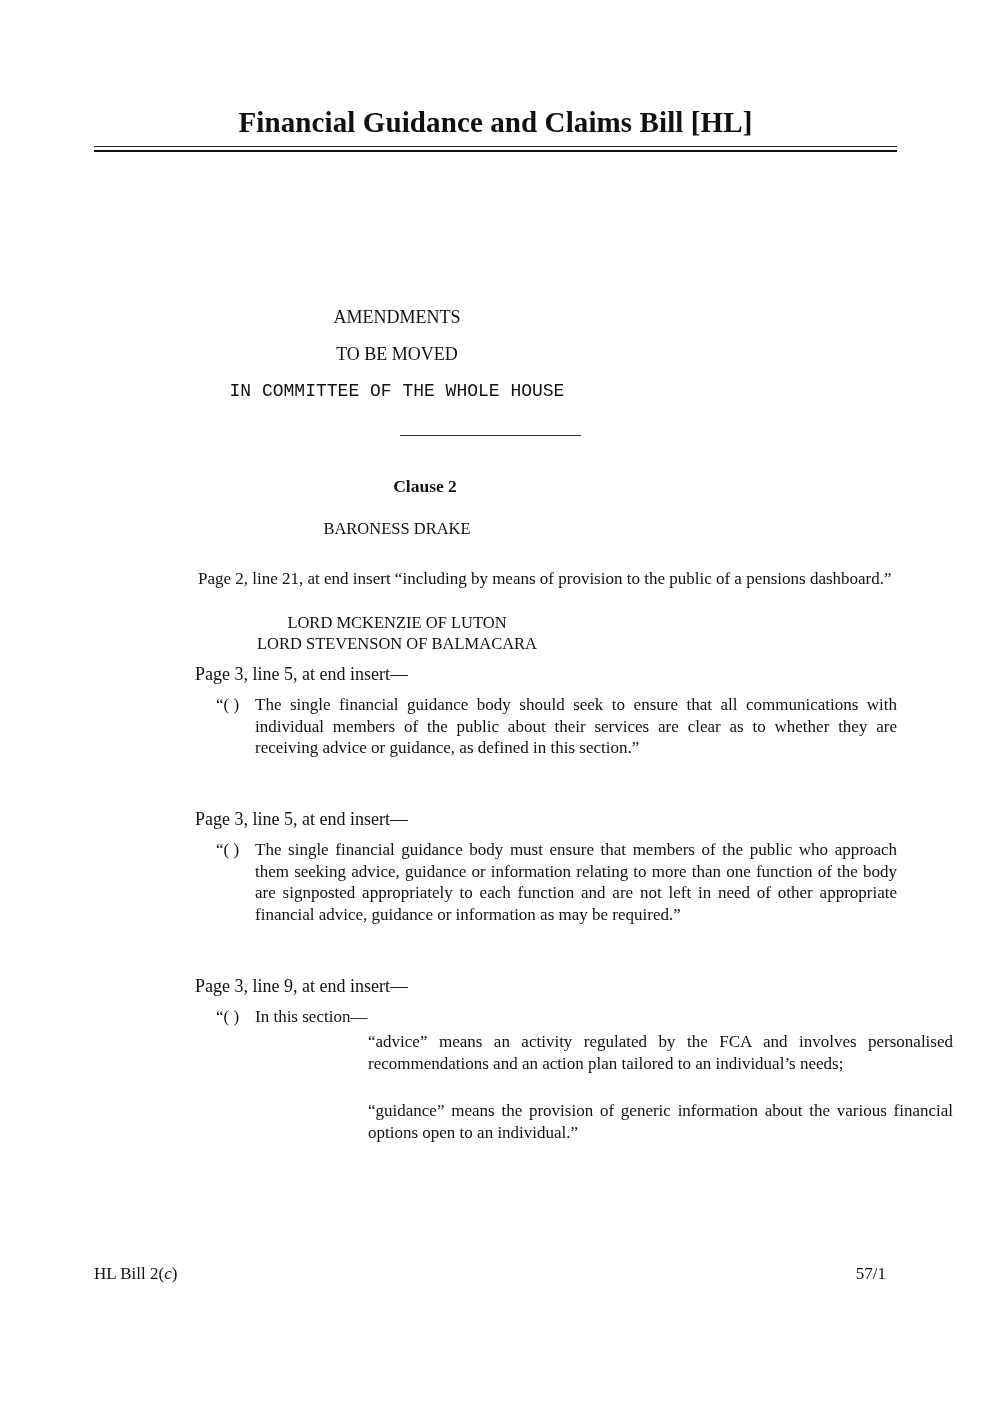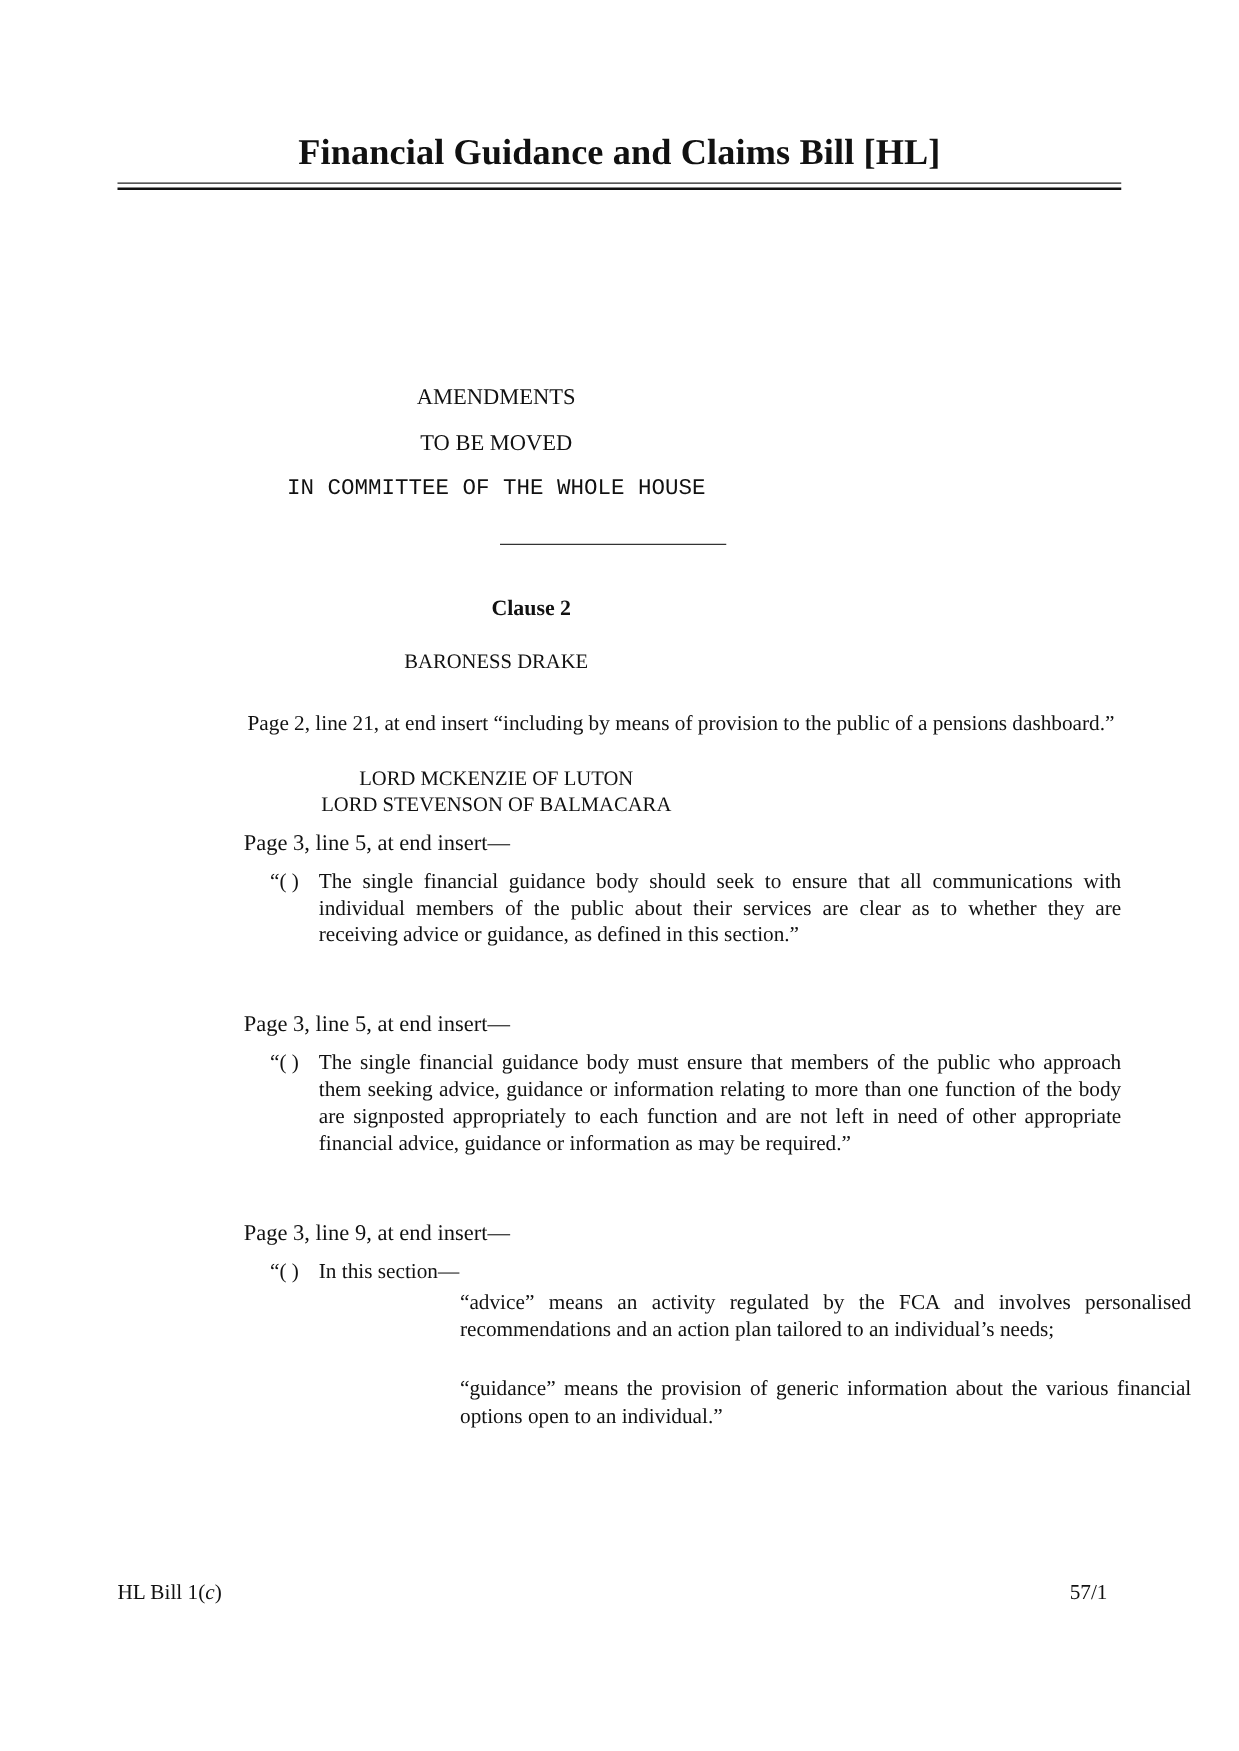--- a/index.html
+++ b/index.html
@@ -64,7 +64,7 @@
 <div class="abs def" style="top:1031px;">“advice” means an activity regulated by the FCA and involves personalised recommendations and an action plan tailored to an individual’s needs;</div>
 <div class="abs def" style="top:1100px;">“guidance” means the provision of generic information about the various financial options open to an individual.”</div>
 
-<div class="abs footer-left"><span>HL Bill 1(</span><i>c</i><span>)</span></div>
+<div class="abs footer-left"><span>HL Bill 2(</span><i>c</i><span>)</span></div>
 <div class="abs footer-right">57/1</div>
 
 </body></html>

